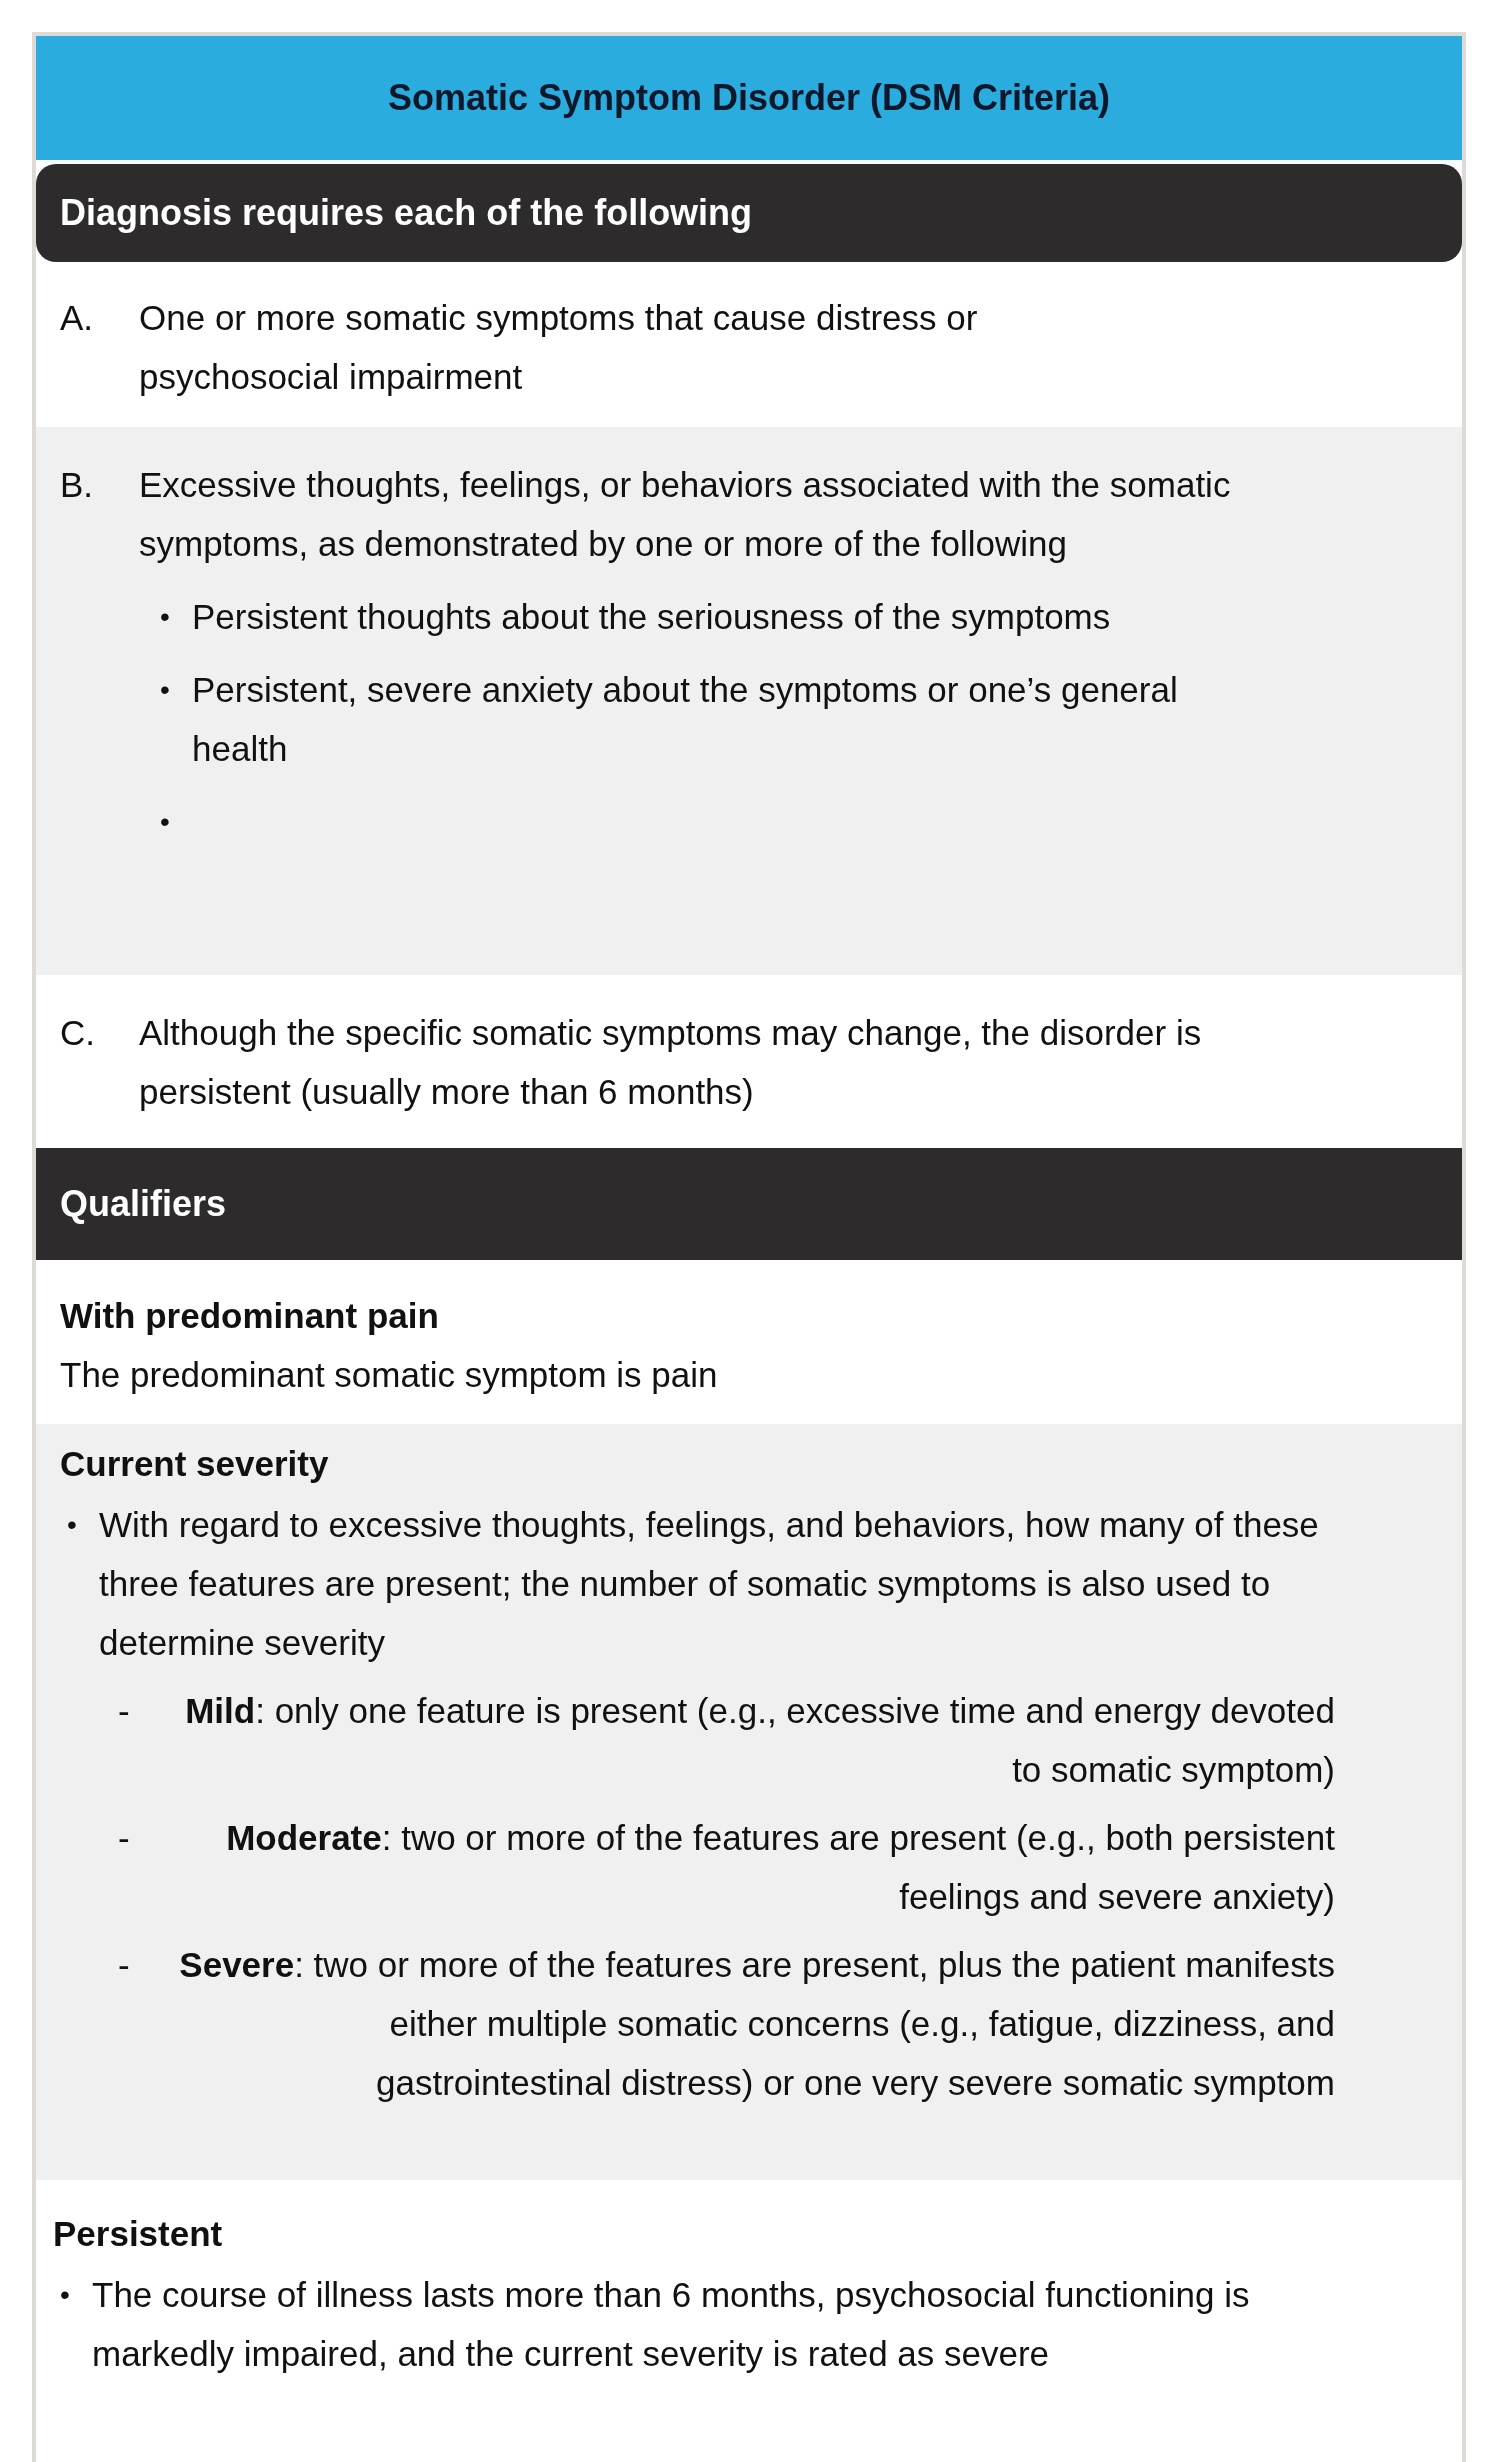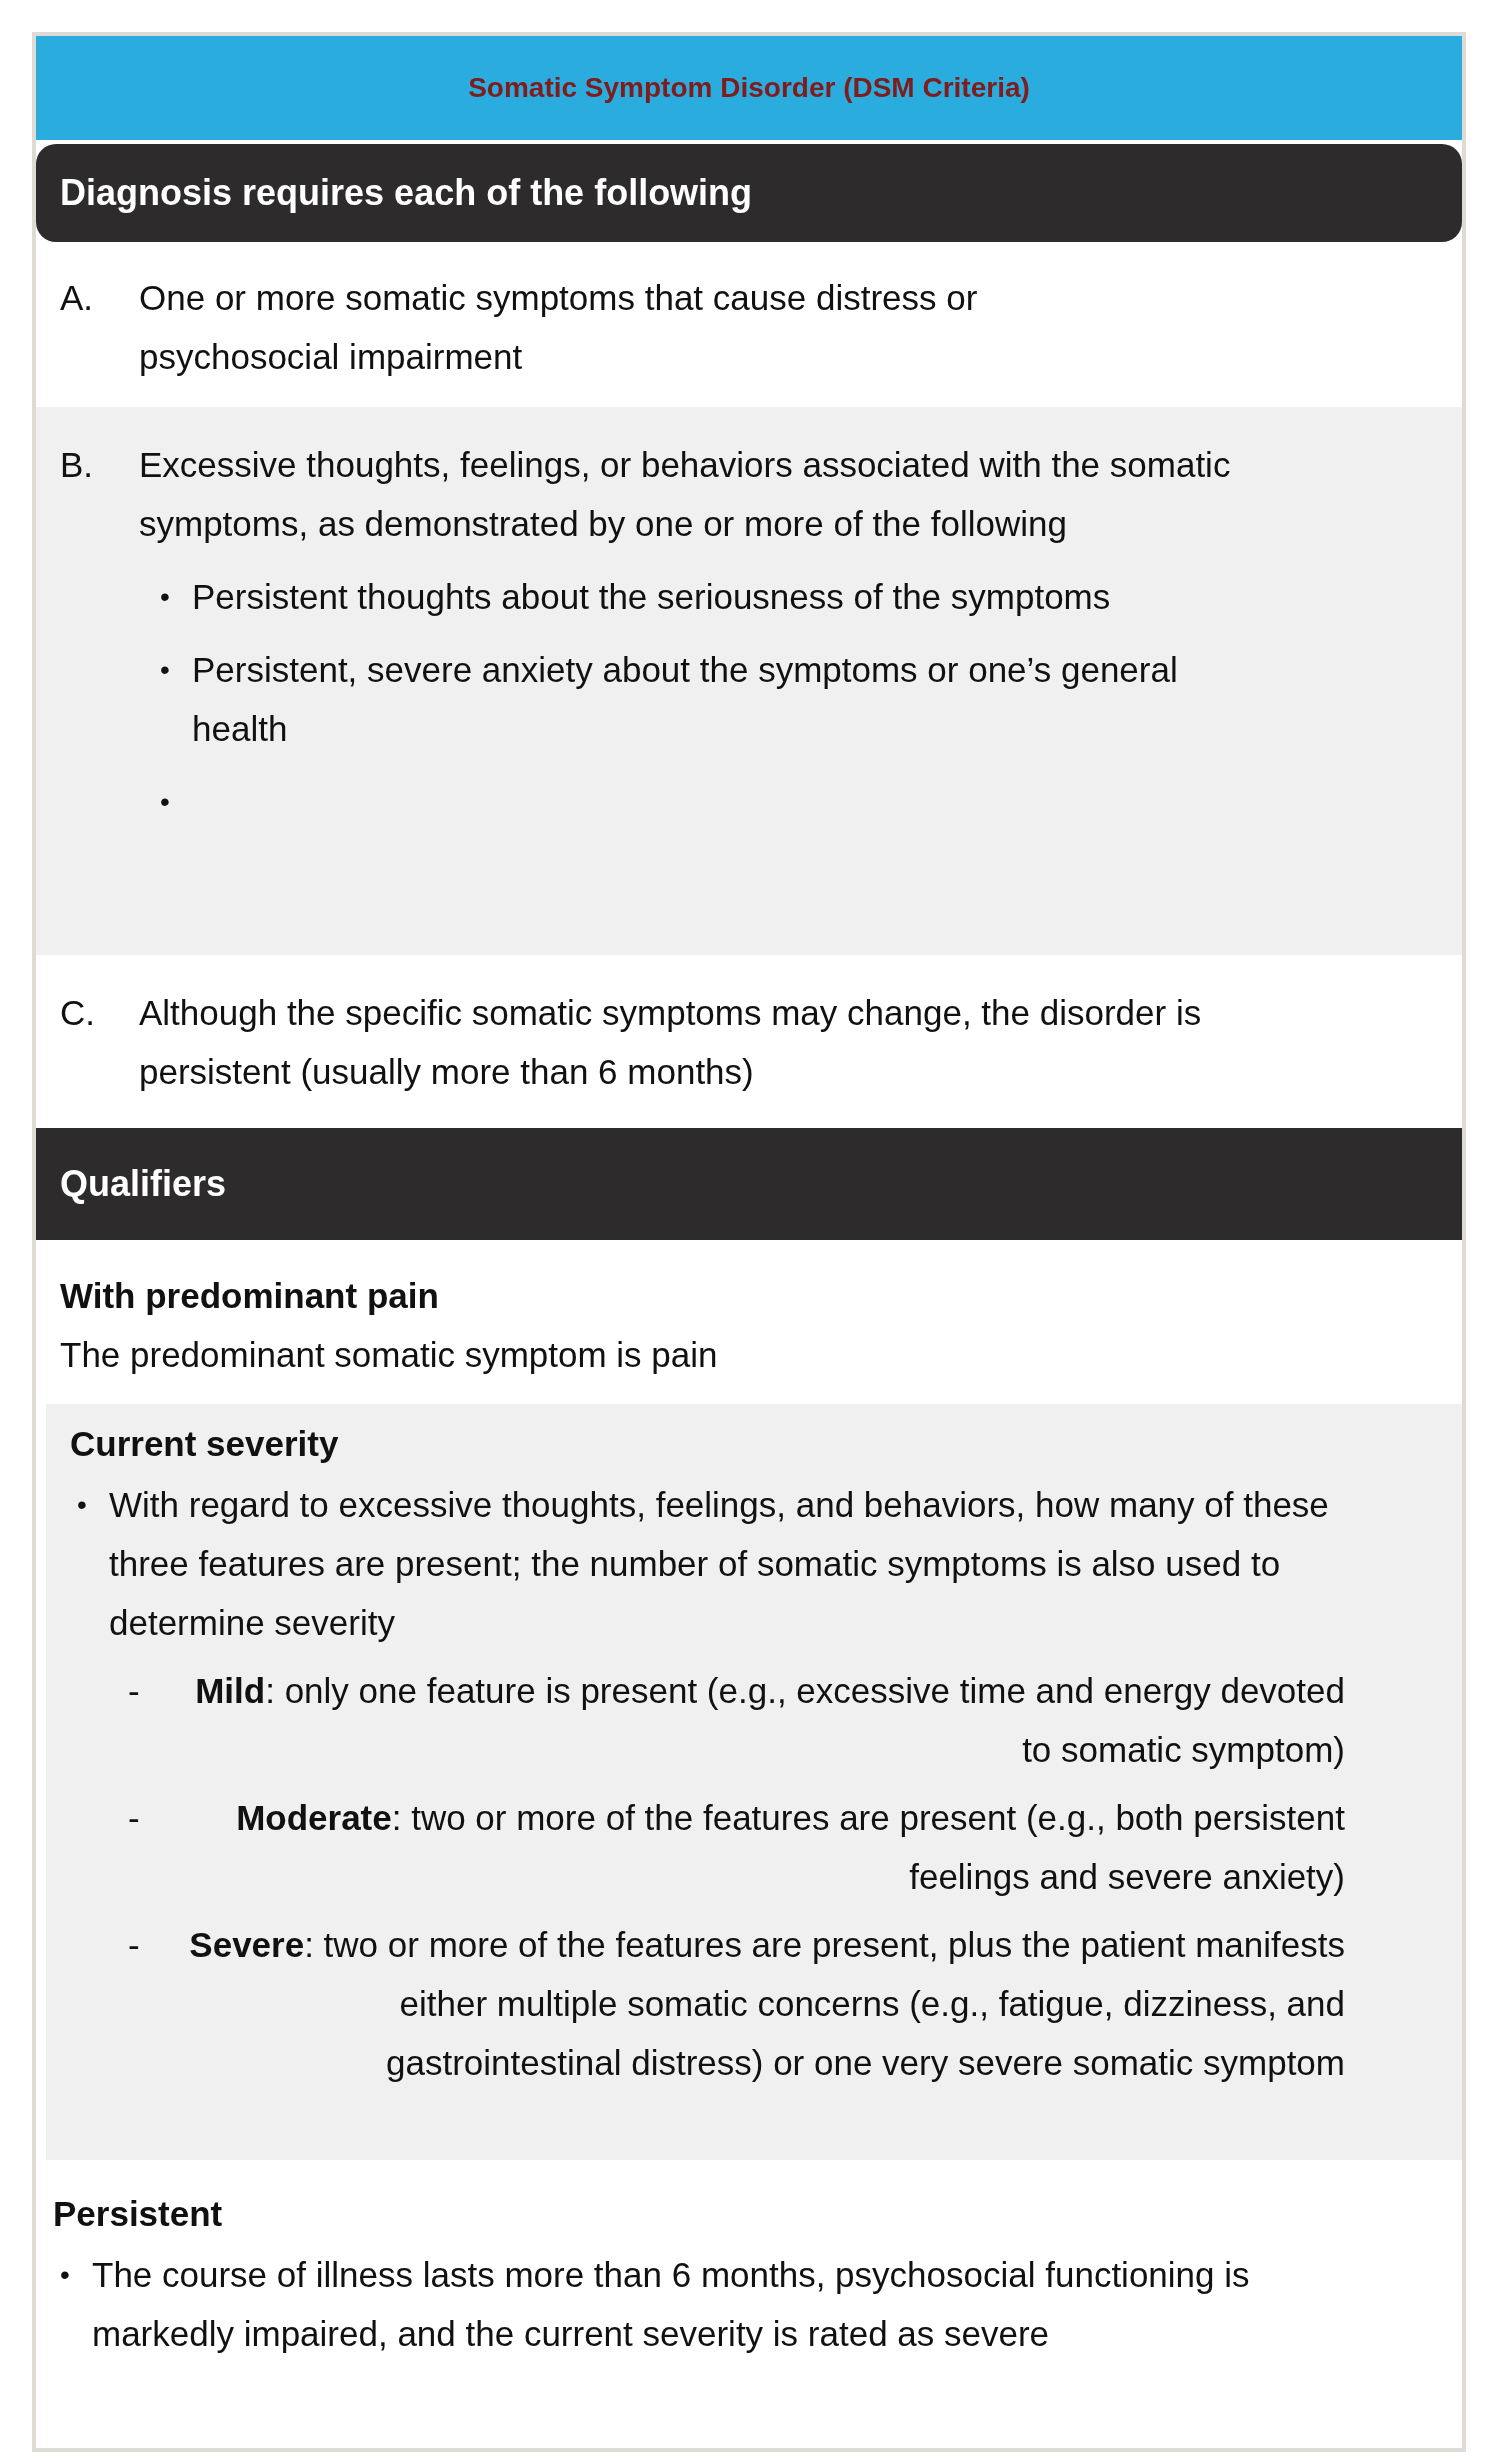--- a/index.html
+++ b/index.html
@@ -20,9 +20,9 @@
   .row{box-sizing:border-box;overflow:hidden;margin-bottom:4px;}
   .row:last-child{margin-bottom:0;}
   .bar-title{
-    height:104px;background:#2bacde;
+    height:124px;background:#2bacde;
     display:flex;align-items:center;justify-content:center;
-    font-weight:bold;font-size:28px;color:#7f1d1d;
+    font-weight:bold;font-size:36px;color:#0f172a;
   }
   .bar-dark{
     background:#2d2b2b;color:#ffffff;

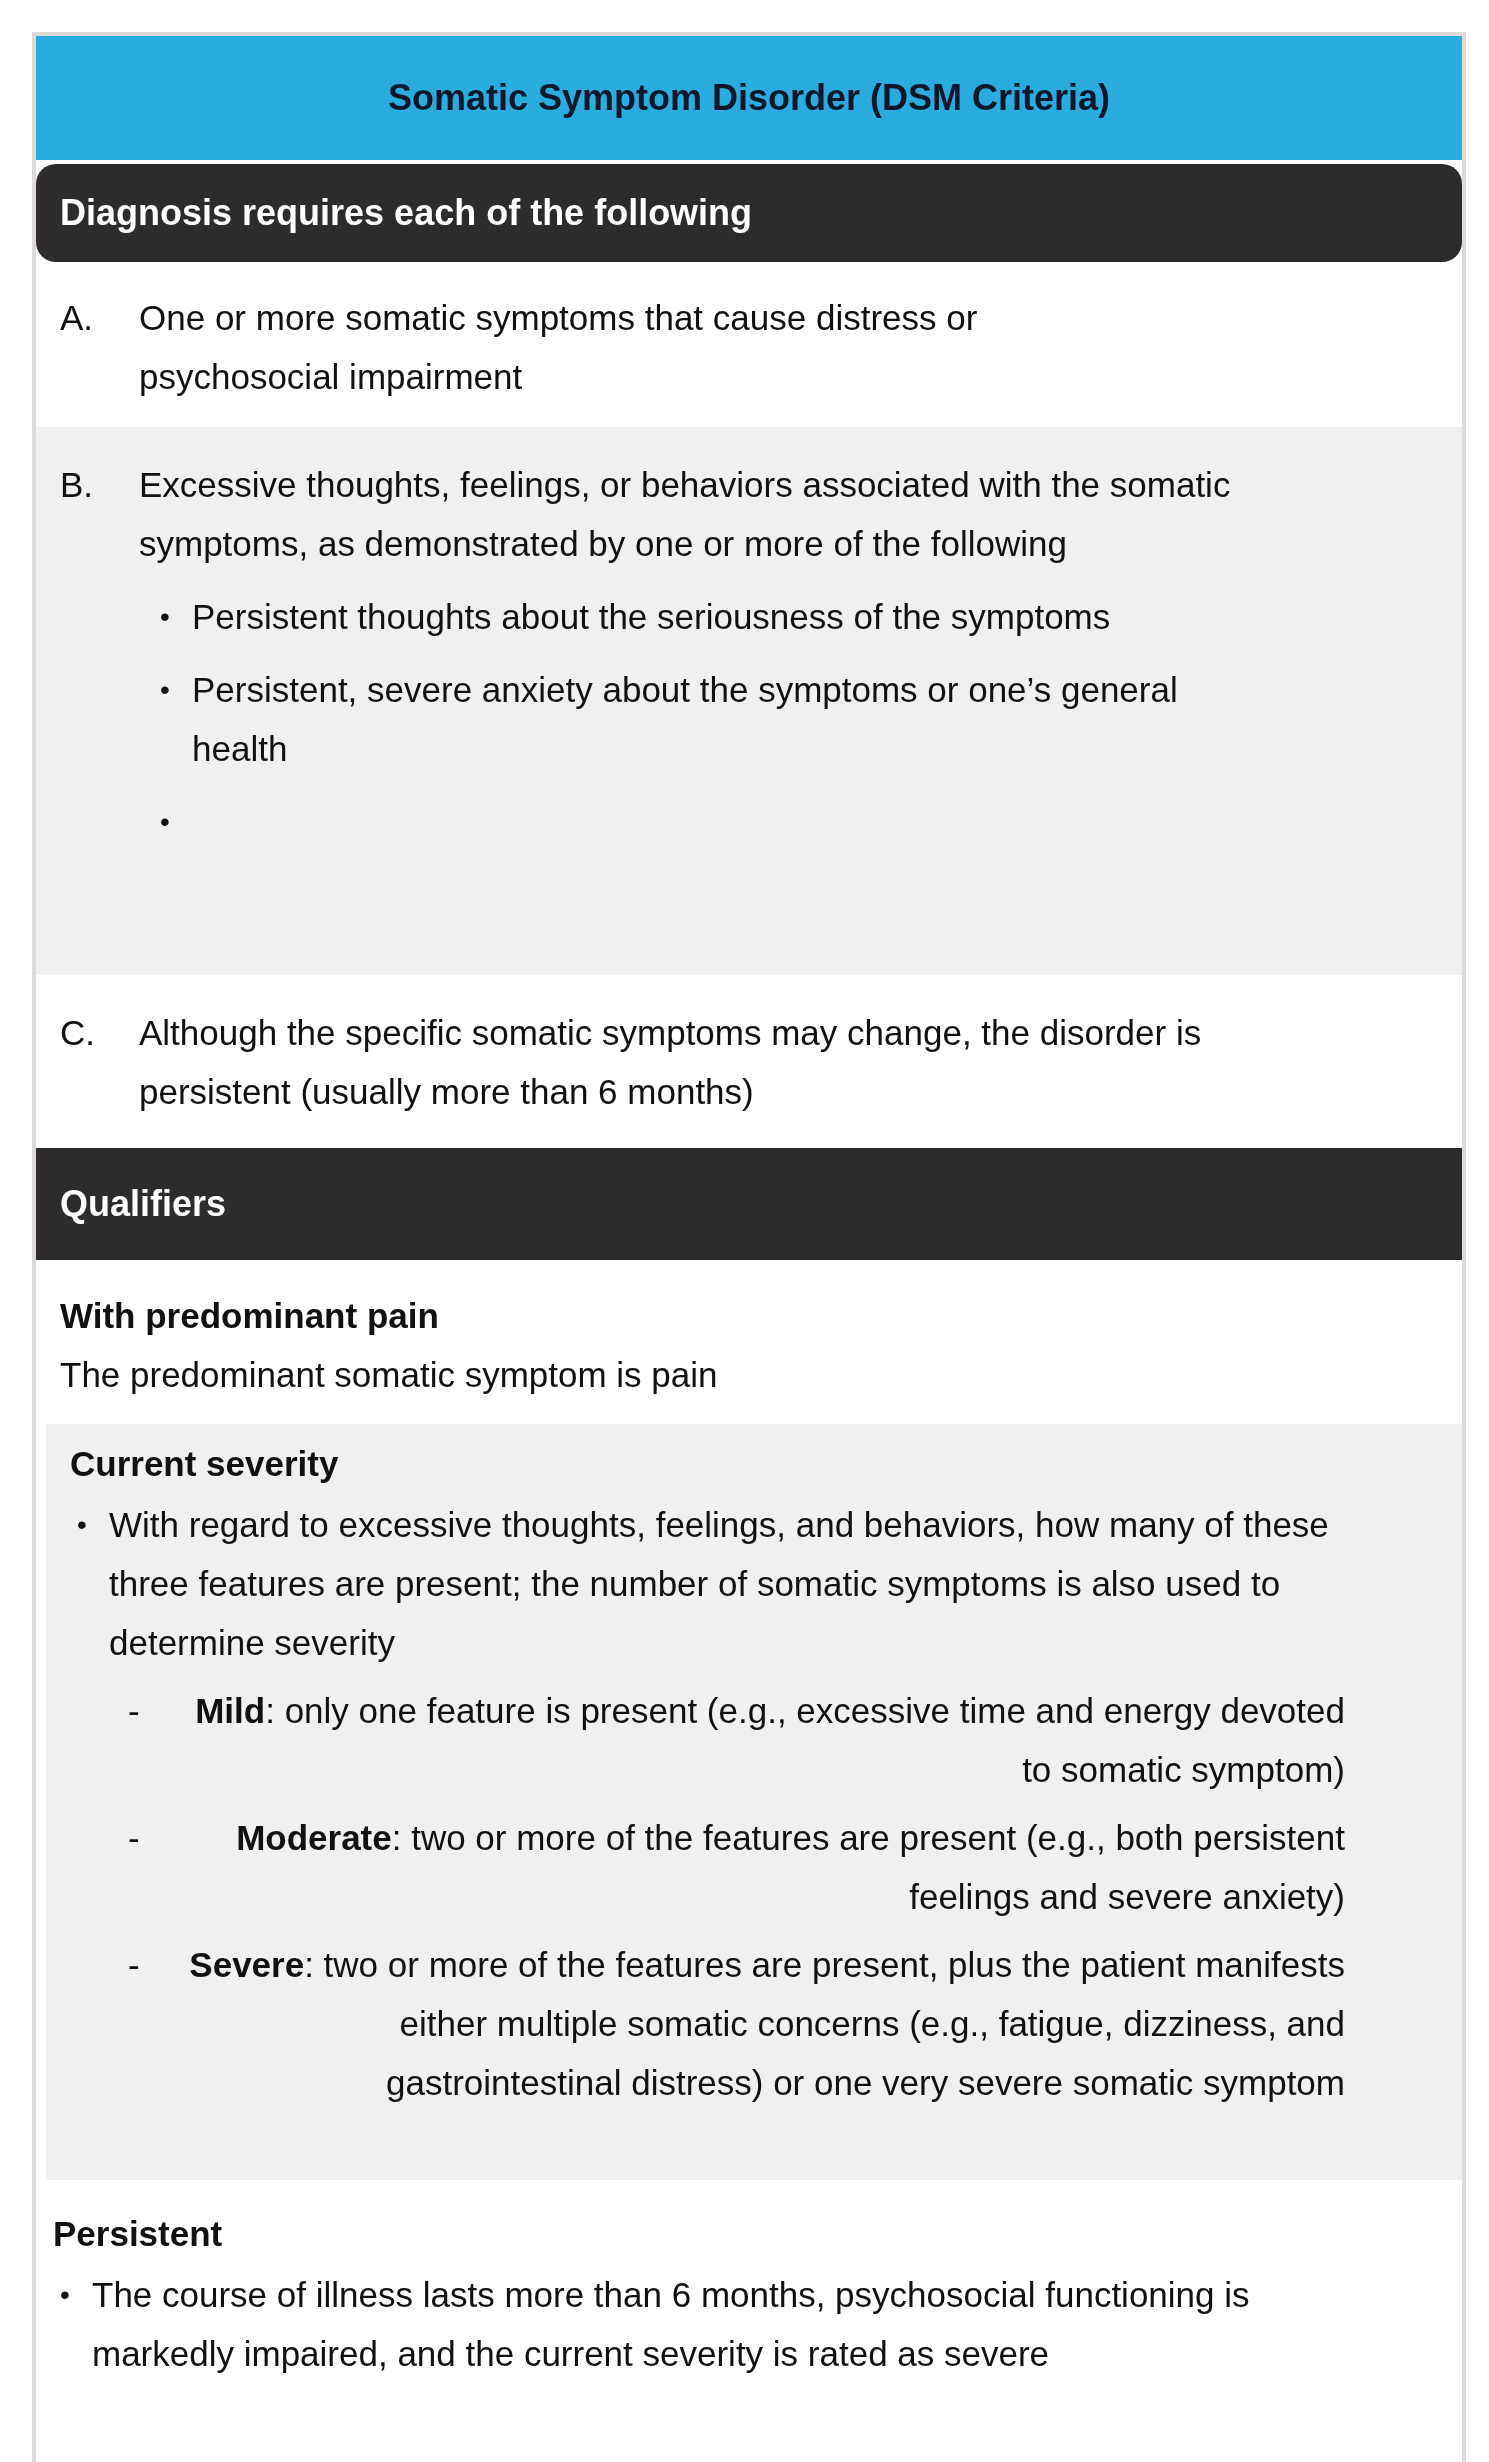--- a/index.html
+++ b/index.html
@@ -39,7 +39,7 @@
   .row-b{height:548px;padding:28px 60px 0 24px;}
   .row-c{height:165px;padding:24px 60px 0 24px;}
   .row-pain{height:156px;padding:22px 60px 0 24px;}
-  .row-sev{height:756px;padding:10px 50px 0 24px;margin-left:10px;}
+  .row-sev{height:756px;padding:10px 50px 0 24px;}
   .row-pers{height:284px;padding:20px 50px 0 17px;}
   .lettered{display:flex;}
   .letter-label{width:79px;flex:0 0 79px;}

